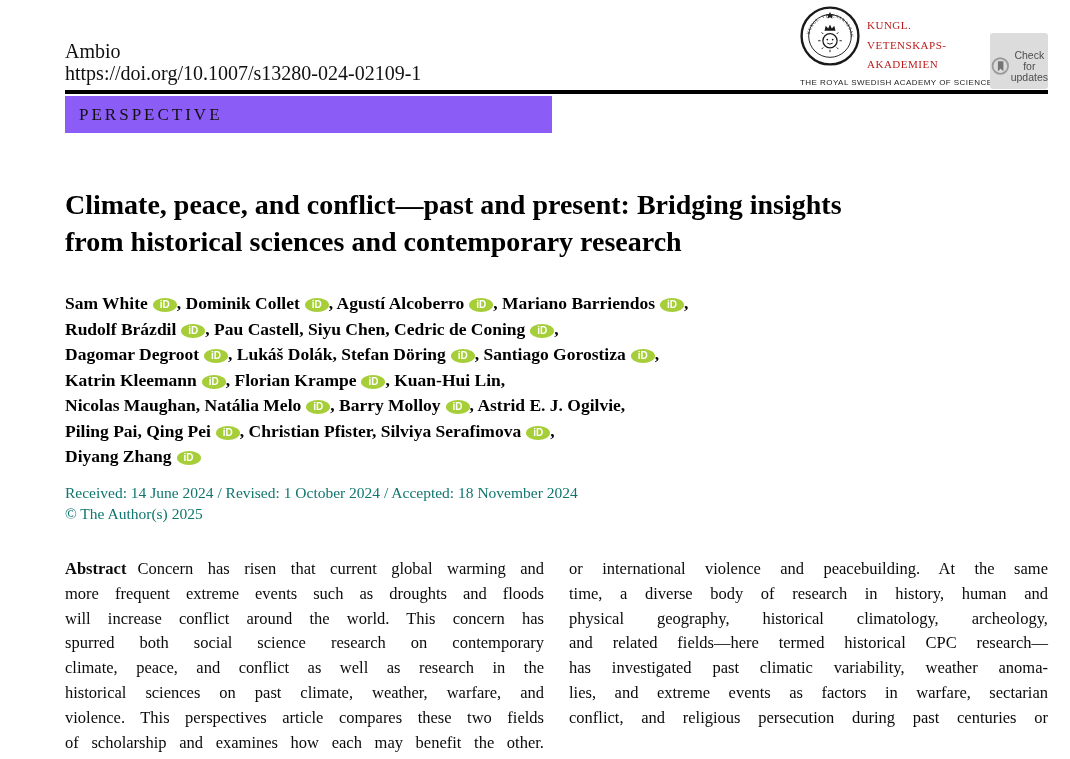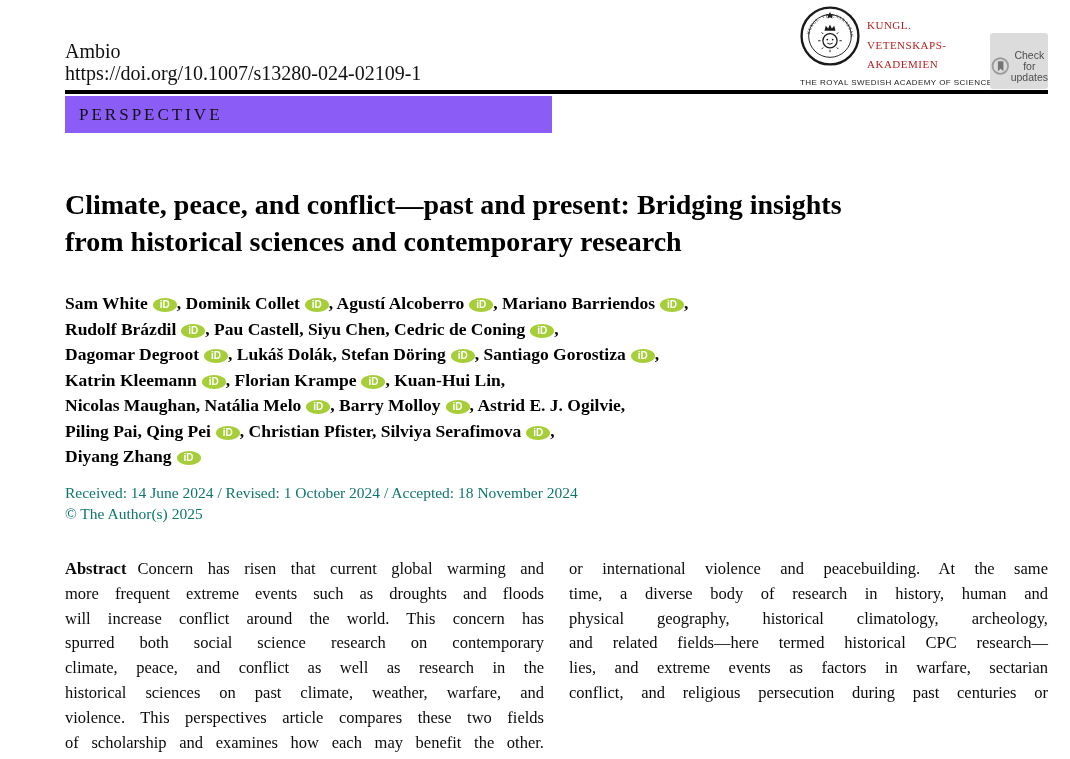--- a/index.html
+++ b/index.html
@@ -138,6 +138,7 @@
         <div class="jline">time, a diverse body of research in history, human and</div>
         <div class="jline">physical geography, historical climatology, archeology,</div>
         <div class="jline">and related fields—here termed historical CPC research—</div>
+        <div class="jline">has investigated past climatic variability, weather anoma-</div>
         <div class="jline">lies, and extreme events as factors in warfare, sectarian</div>
         <div class="jline">conflict, and religious persecution during past centuries or</div>
       </div>

